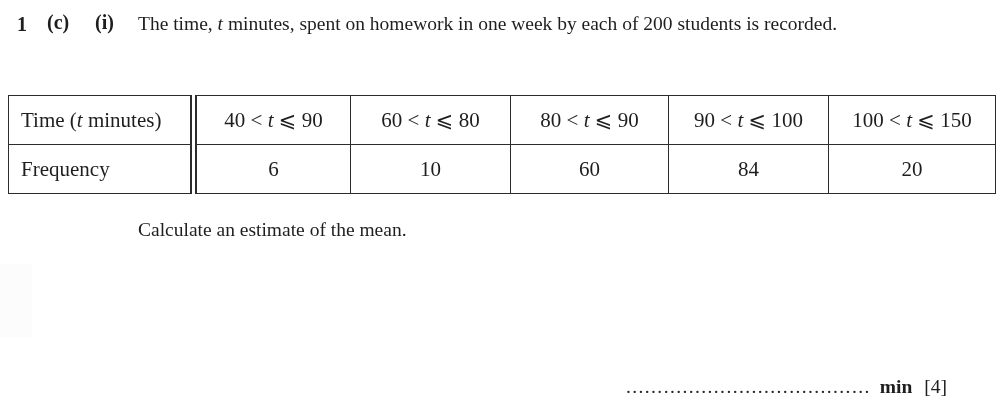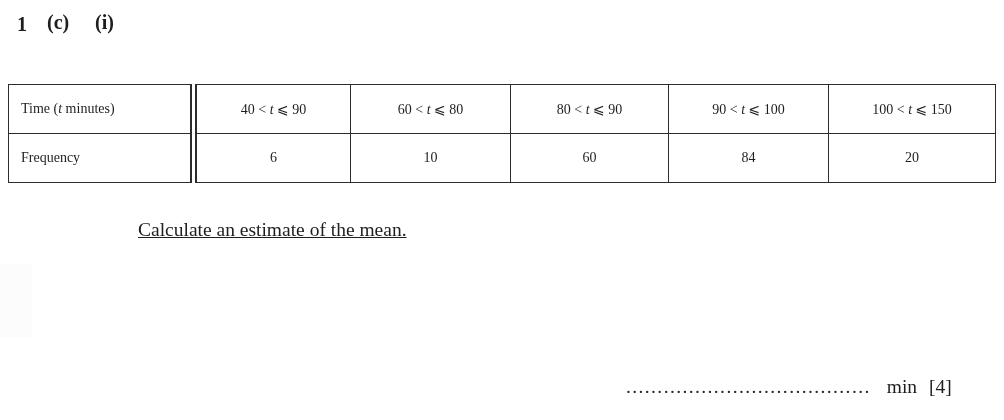--- a/index.html
+++ b/index.html
@@ -129,6 +129,7 @@
     <span class="q-part">(c)</span>
     <span class="q-subpart">(i)</span>
     <div class="q-text">
+      <div class="q-line"><span>The time, </span><i class="var">t</i><span> minutes, spent on homework in one week by each of 200 students is recorded.</span></div>
     </div>
   </div>
 

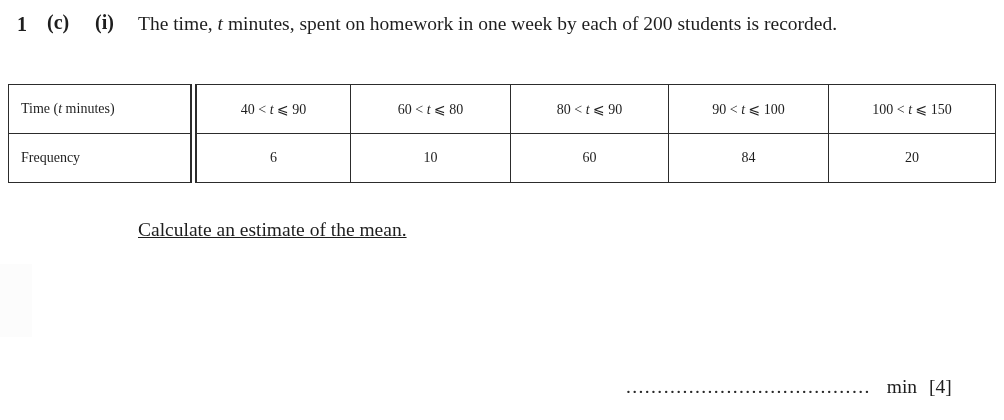--- a/index.html
+++ b/index.html
@@ -60,11 +60,11 @@
   table.freq {
     position: absolute;
     left: 8px;
-    top: 84px;
+    top: 95px;
     width: 987px;
     border-collapse: collapse;
     table-layout: fixed;
-    font-size: 14px;
+    font-size: 21px;
   }
   table.freq td {
     border: 1.6px solid #2c2c2c;

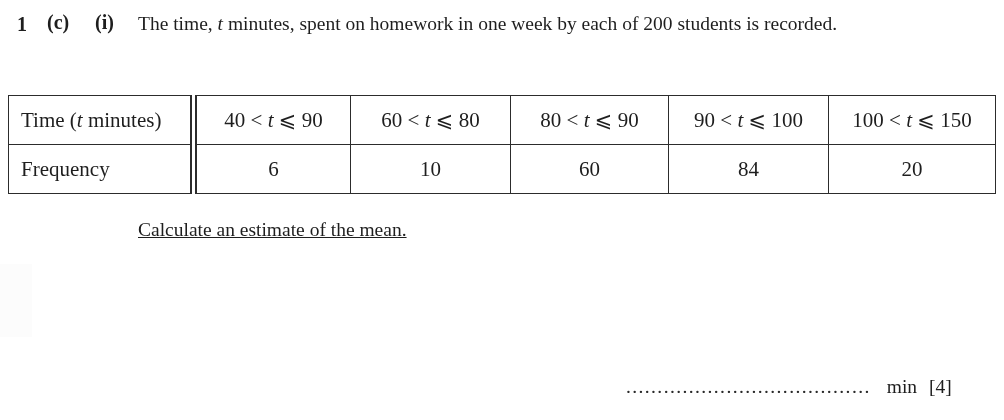--- a/index.html
+++ b/index.html
@@ -86,7 +86,6 @@
     left: 138px;
     top: 219px;
     font-size: 19.5px;
-    text-decoration: underline;
   }
   
   .answer-line {

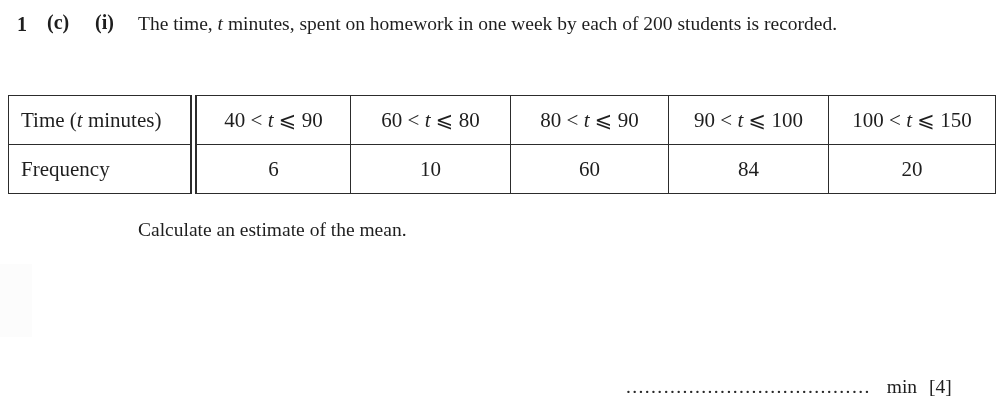--- a/index.html
+++ b/index.html
@@ -101,7 +101,8 @@
     color: #2a2a2a;
   }
   .answer-line .unit {
-    margin-left: 16px;
+    margin-left: 9px;
+    font-weight: bold;
   }
   .answer-line .marks {
     margin-left: 12px;

